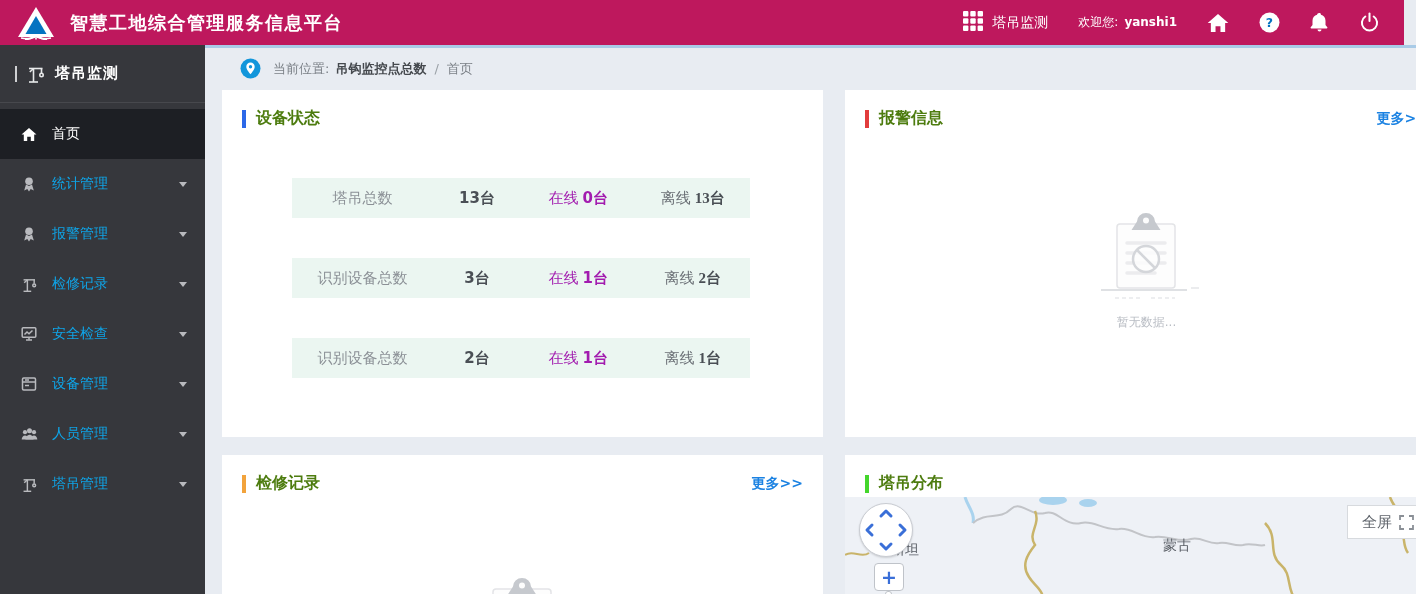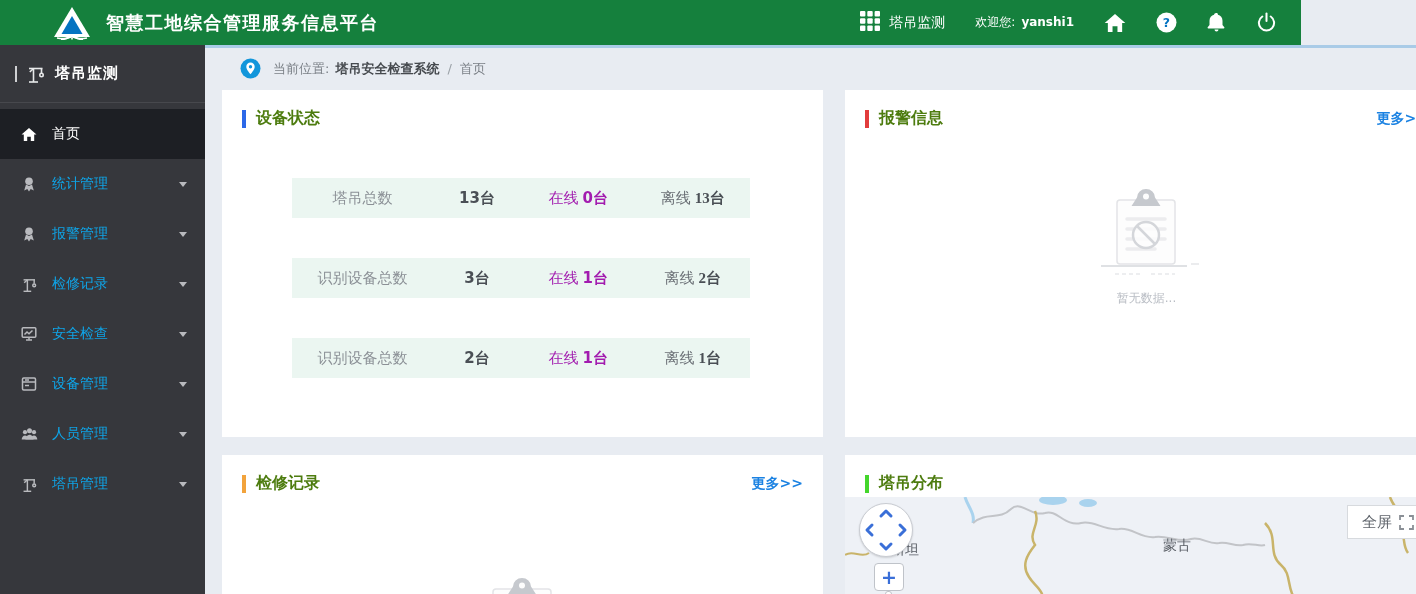--- a/index.html
+++ b/index.html
@@ -7,8 +7,8 @@
   body { font-family:"DejaVu Sans","Liberation Sans",sans-serif; background:#e8ecf2; position:relative; }
 
   
-  .top-header { position:absolute; left:0; top:0; width:1301px; height:45px;
-    background:#15803d; display:flex; align-items:center; z-index:30;padding-left:36px; }
+  .top-header { position:absolute; left:0; top:0; width:1404px; height:45px;
+    background:#be185d; display:flex; align-items:center; z-index:30; }
   .logo { margin:0 14px 0 16px; display:flex; align-items:center; }
   .app-title { color:#fff; font-size:18px; font-weight:bold; letter-spacing:1.5px; }
   .hdr-right { margin-left:auto; display:flex; align-items:center; gap:30px; padding-right:24px; }

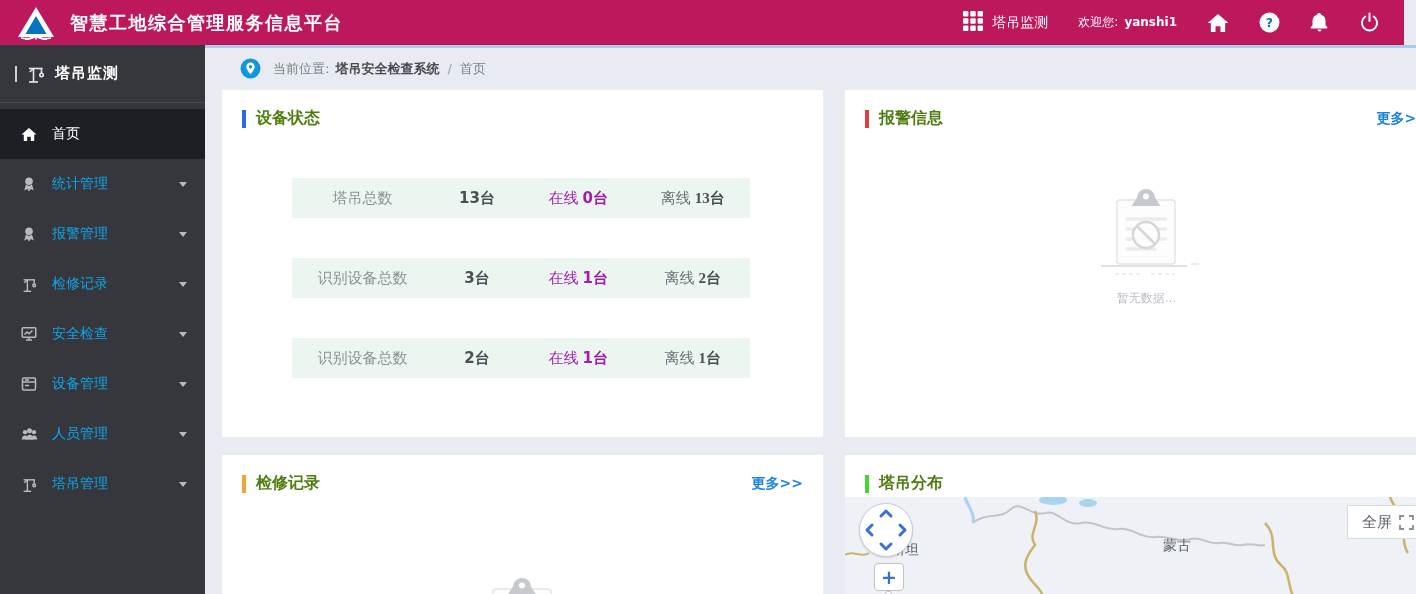--- a/index.html
+++ b/index.html
@@ -276,7 +276,7 @@
         </svg>
     </span>
     <span>当前位置:</span>
-    <span class="bc-sys">塔吊安全检查系统</span>
+    <span class="bc-sys">吊钩监控点总数</span>
     <span class="bc-sep">/</span>
     <span>首页</span>
   </div>

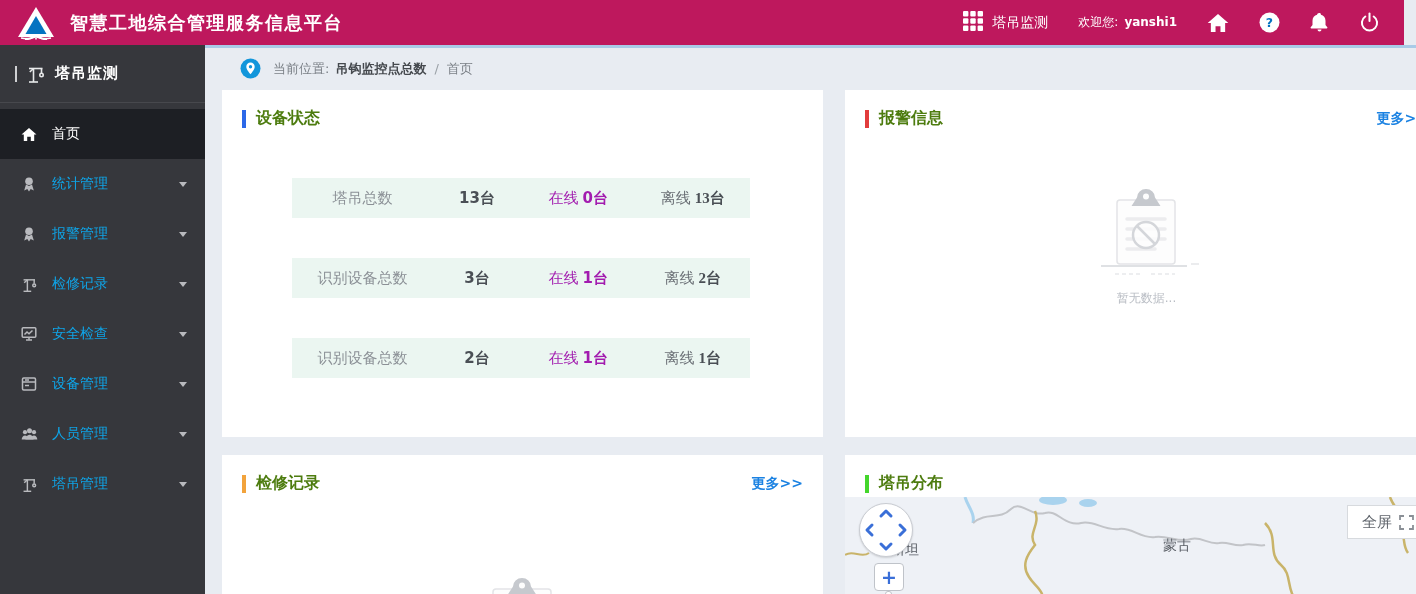--- a/index.html
+++ b/index.html
@@ -67,7 +67,7 @@
 
   
   .empty { position:absolute; left:50%; transform:translateX(-50%); width:160px; text-align:center; }
-  .card-alarm .empty { top:96px; }
+  .card-alarm .empty { top:120px; }
   .card-maint .empty { top:120px; }
   .empty-text { margin-top:4px; font-size:12px; color:#b9bdc4; }
 

